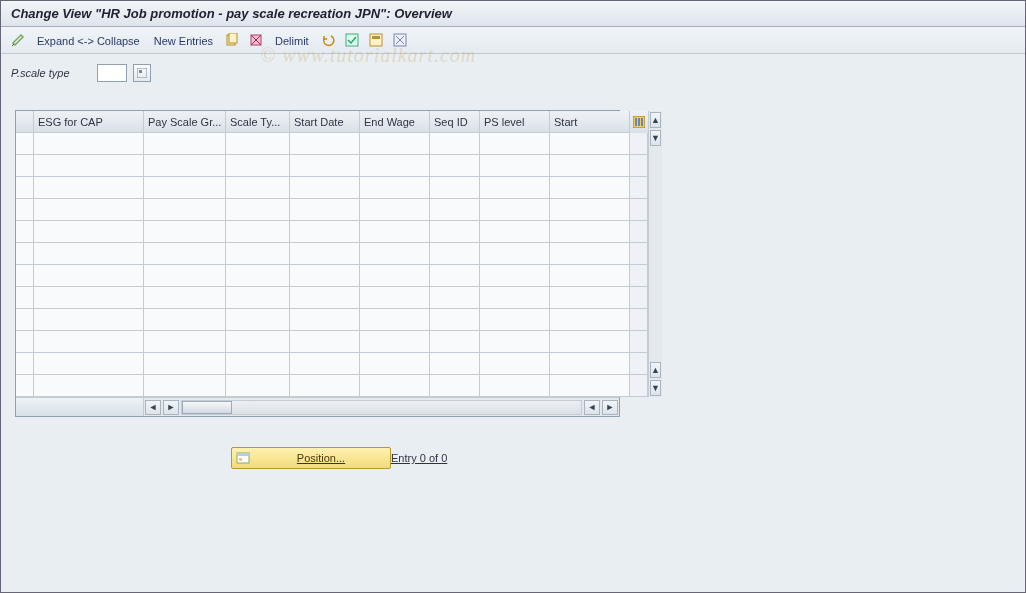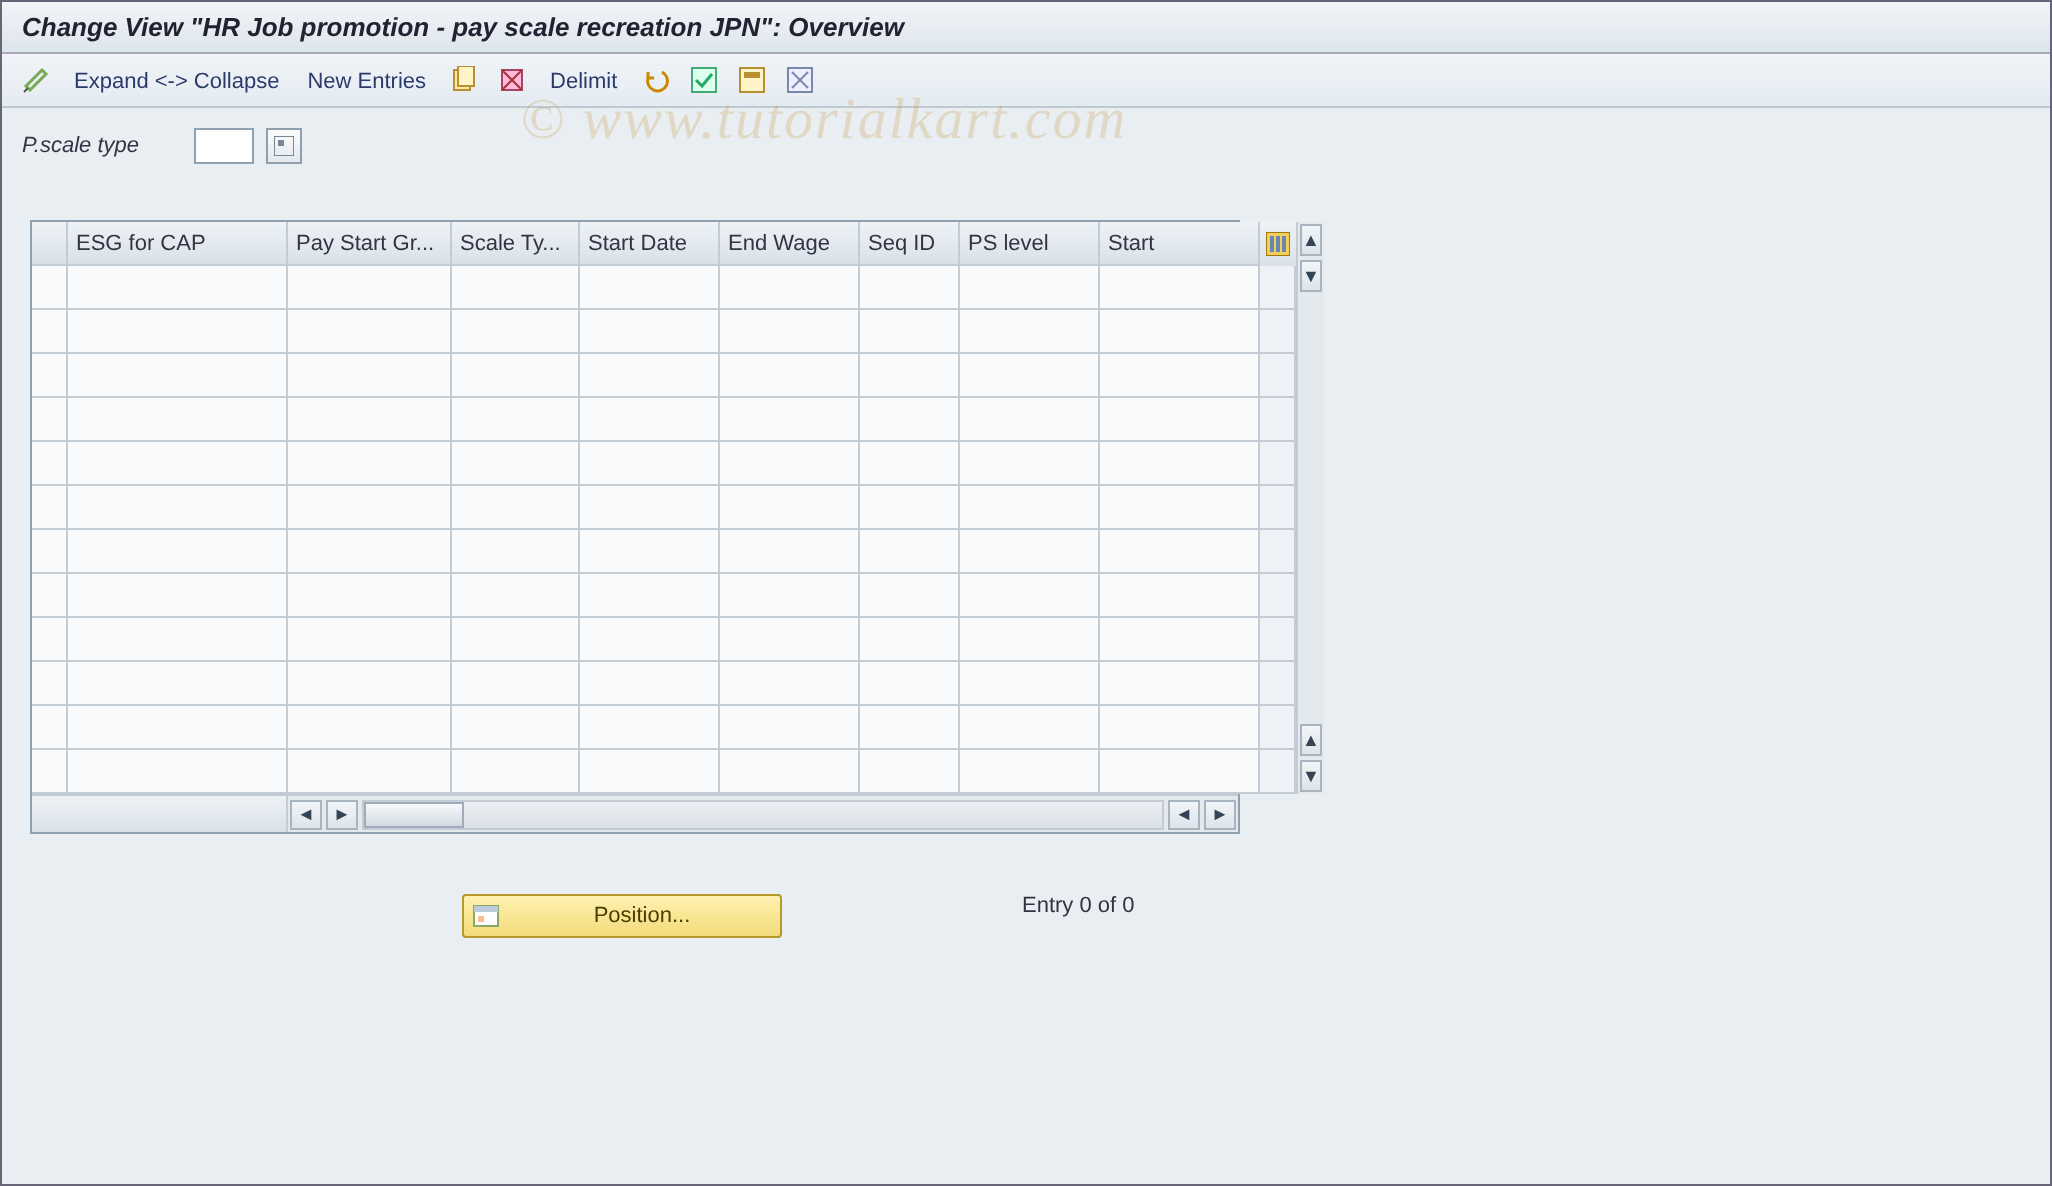--- a/index.html
+++ b/index.html
@@ -136,7 +136,7 @@
   .watermark {
     position:absolute;
     top:44px; left:260px;
-    font-size:29px; font-style:italic;
+    font-size:20px; font-style:italic;
     color: rgba(200,150,60,0.25);
     pointer-events:none;
     font-family: Georgia, serif;

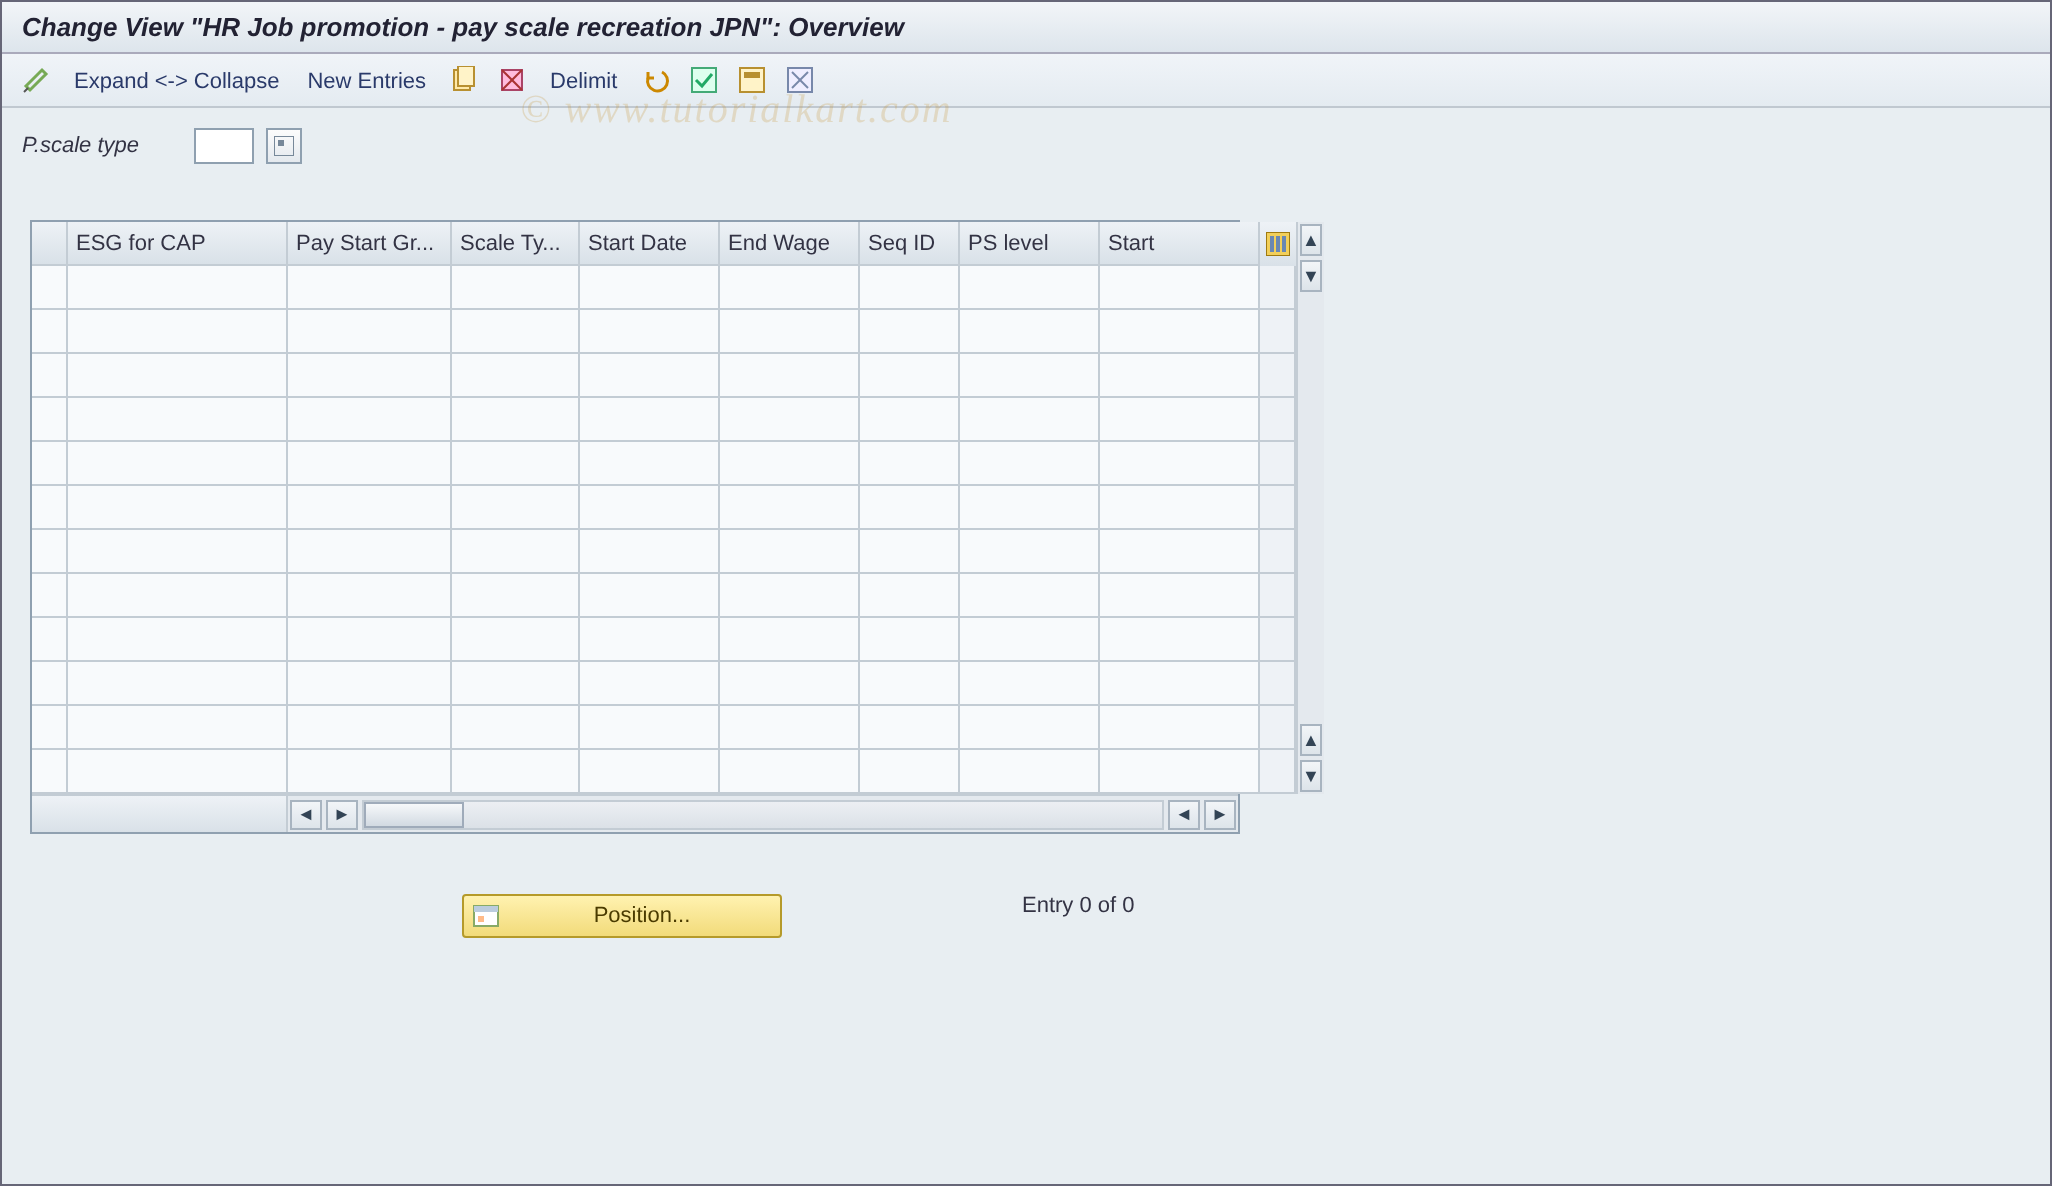--- a/index.html
+++ b/index.html
@@ -218,7 +218,7 @@
       <div class="grid" id="grid-header">
         <div class="th row-sel"></div>
         <div class="th">ESG for CAP</div>
-        <div class="th">Pay Start Gr...</div>
+        <div class="th">Pay Scale Gr...</div>
         <div class="th">Scale Ty...</div>
         <div class="th">Start Date</div>
         <div class="th">End Wage</div>

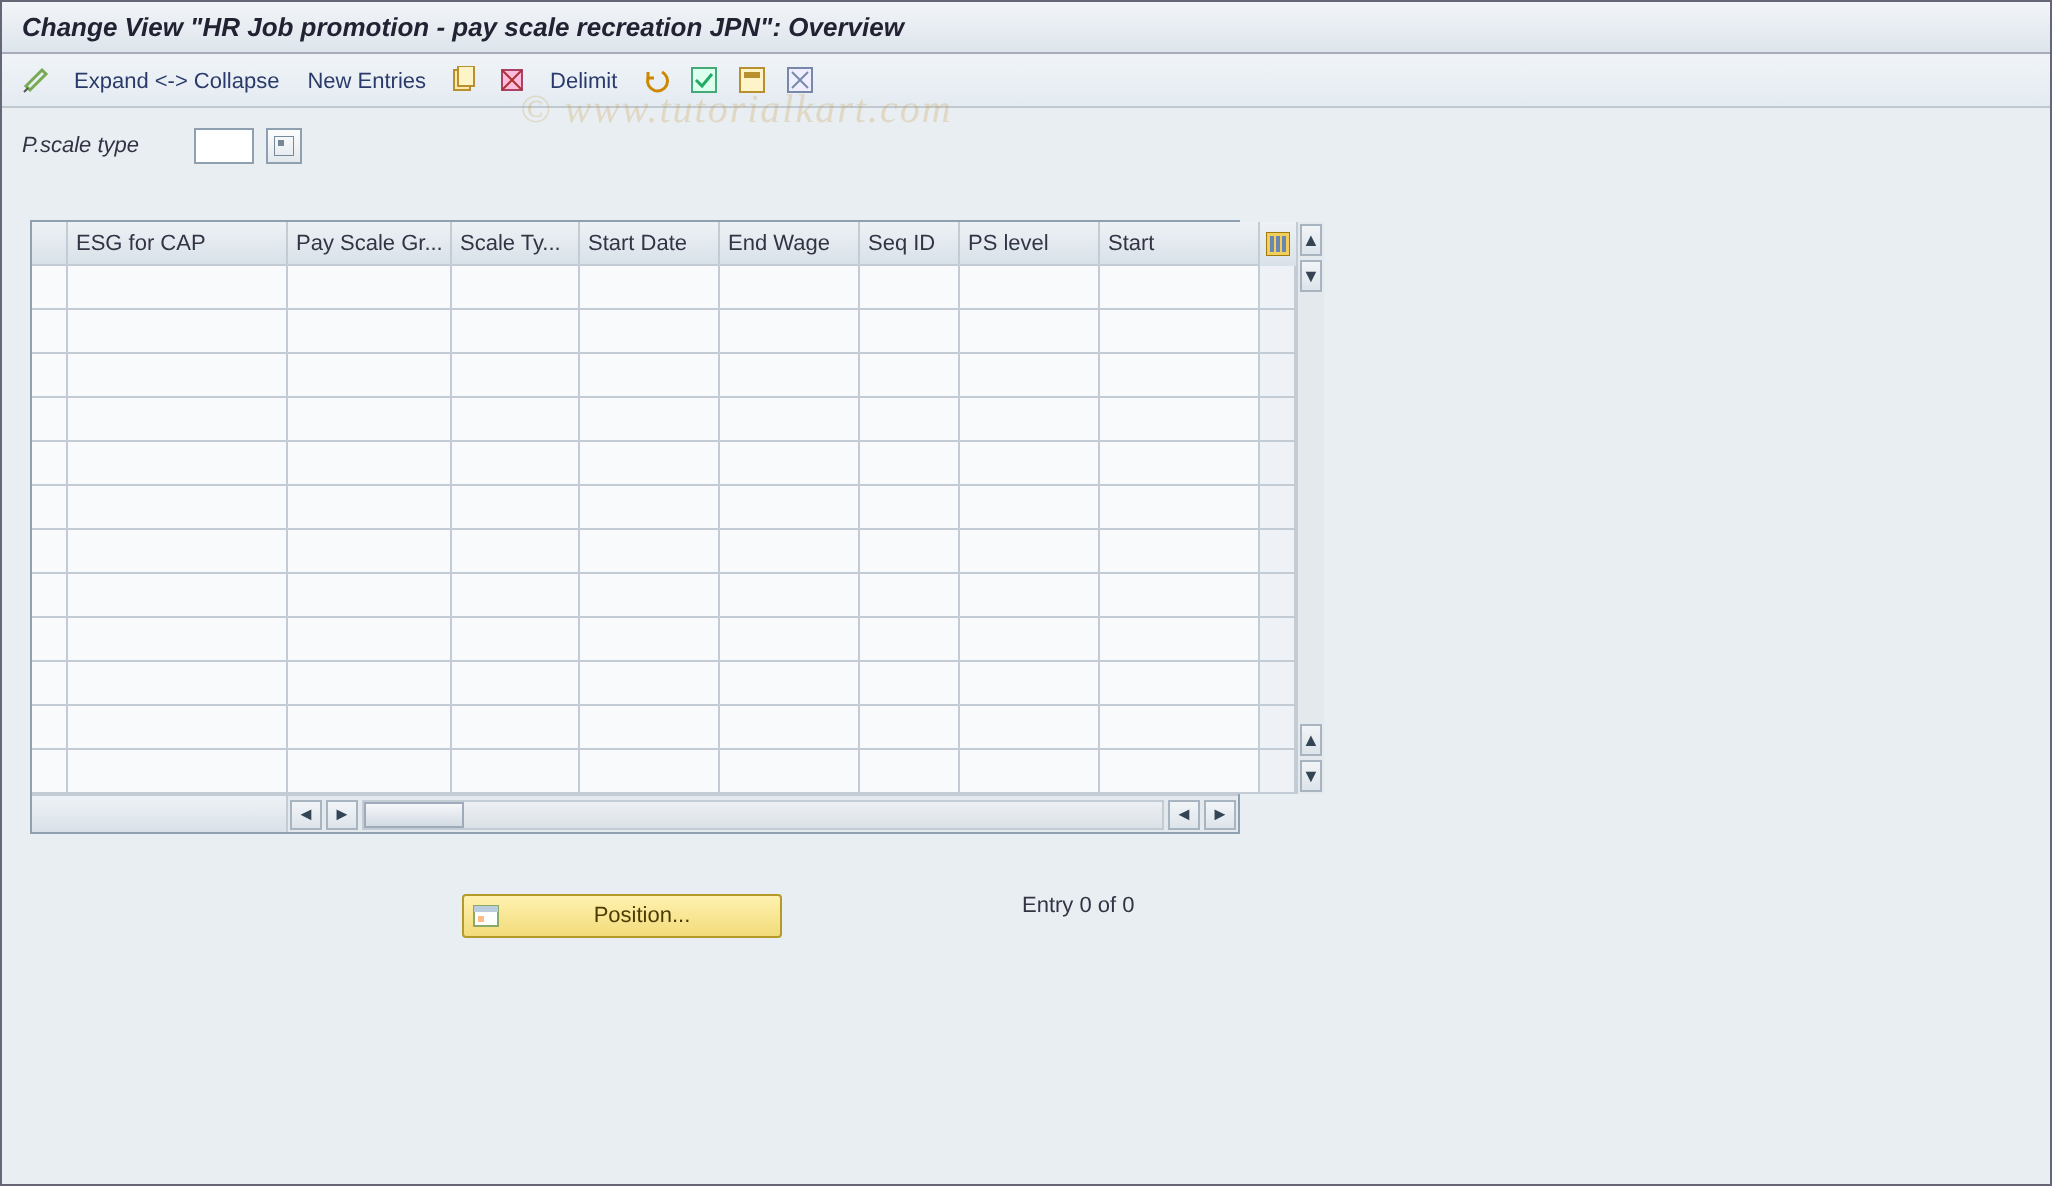--- a/index.html
+++ b/index.html
@@ -118,8 +118,9 @@
   .hscroll-thumb { position:absolute; left:0; top:0; height:100%; width:50px; background:linear-gradient(#f6f8fa,#d2dae2); border:1px solid #9fabba; }
   .footer-row {
     margin-top: 30px;
-    display:flex; gap: 120px;
+    display:flex; align-items:center; 
     padding-left: 230px;
+    text-decoration: underline;
   }
   .position-btn {
     width: 160px; height:22px;

